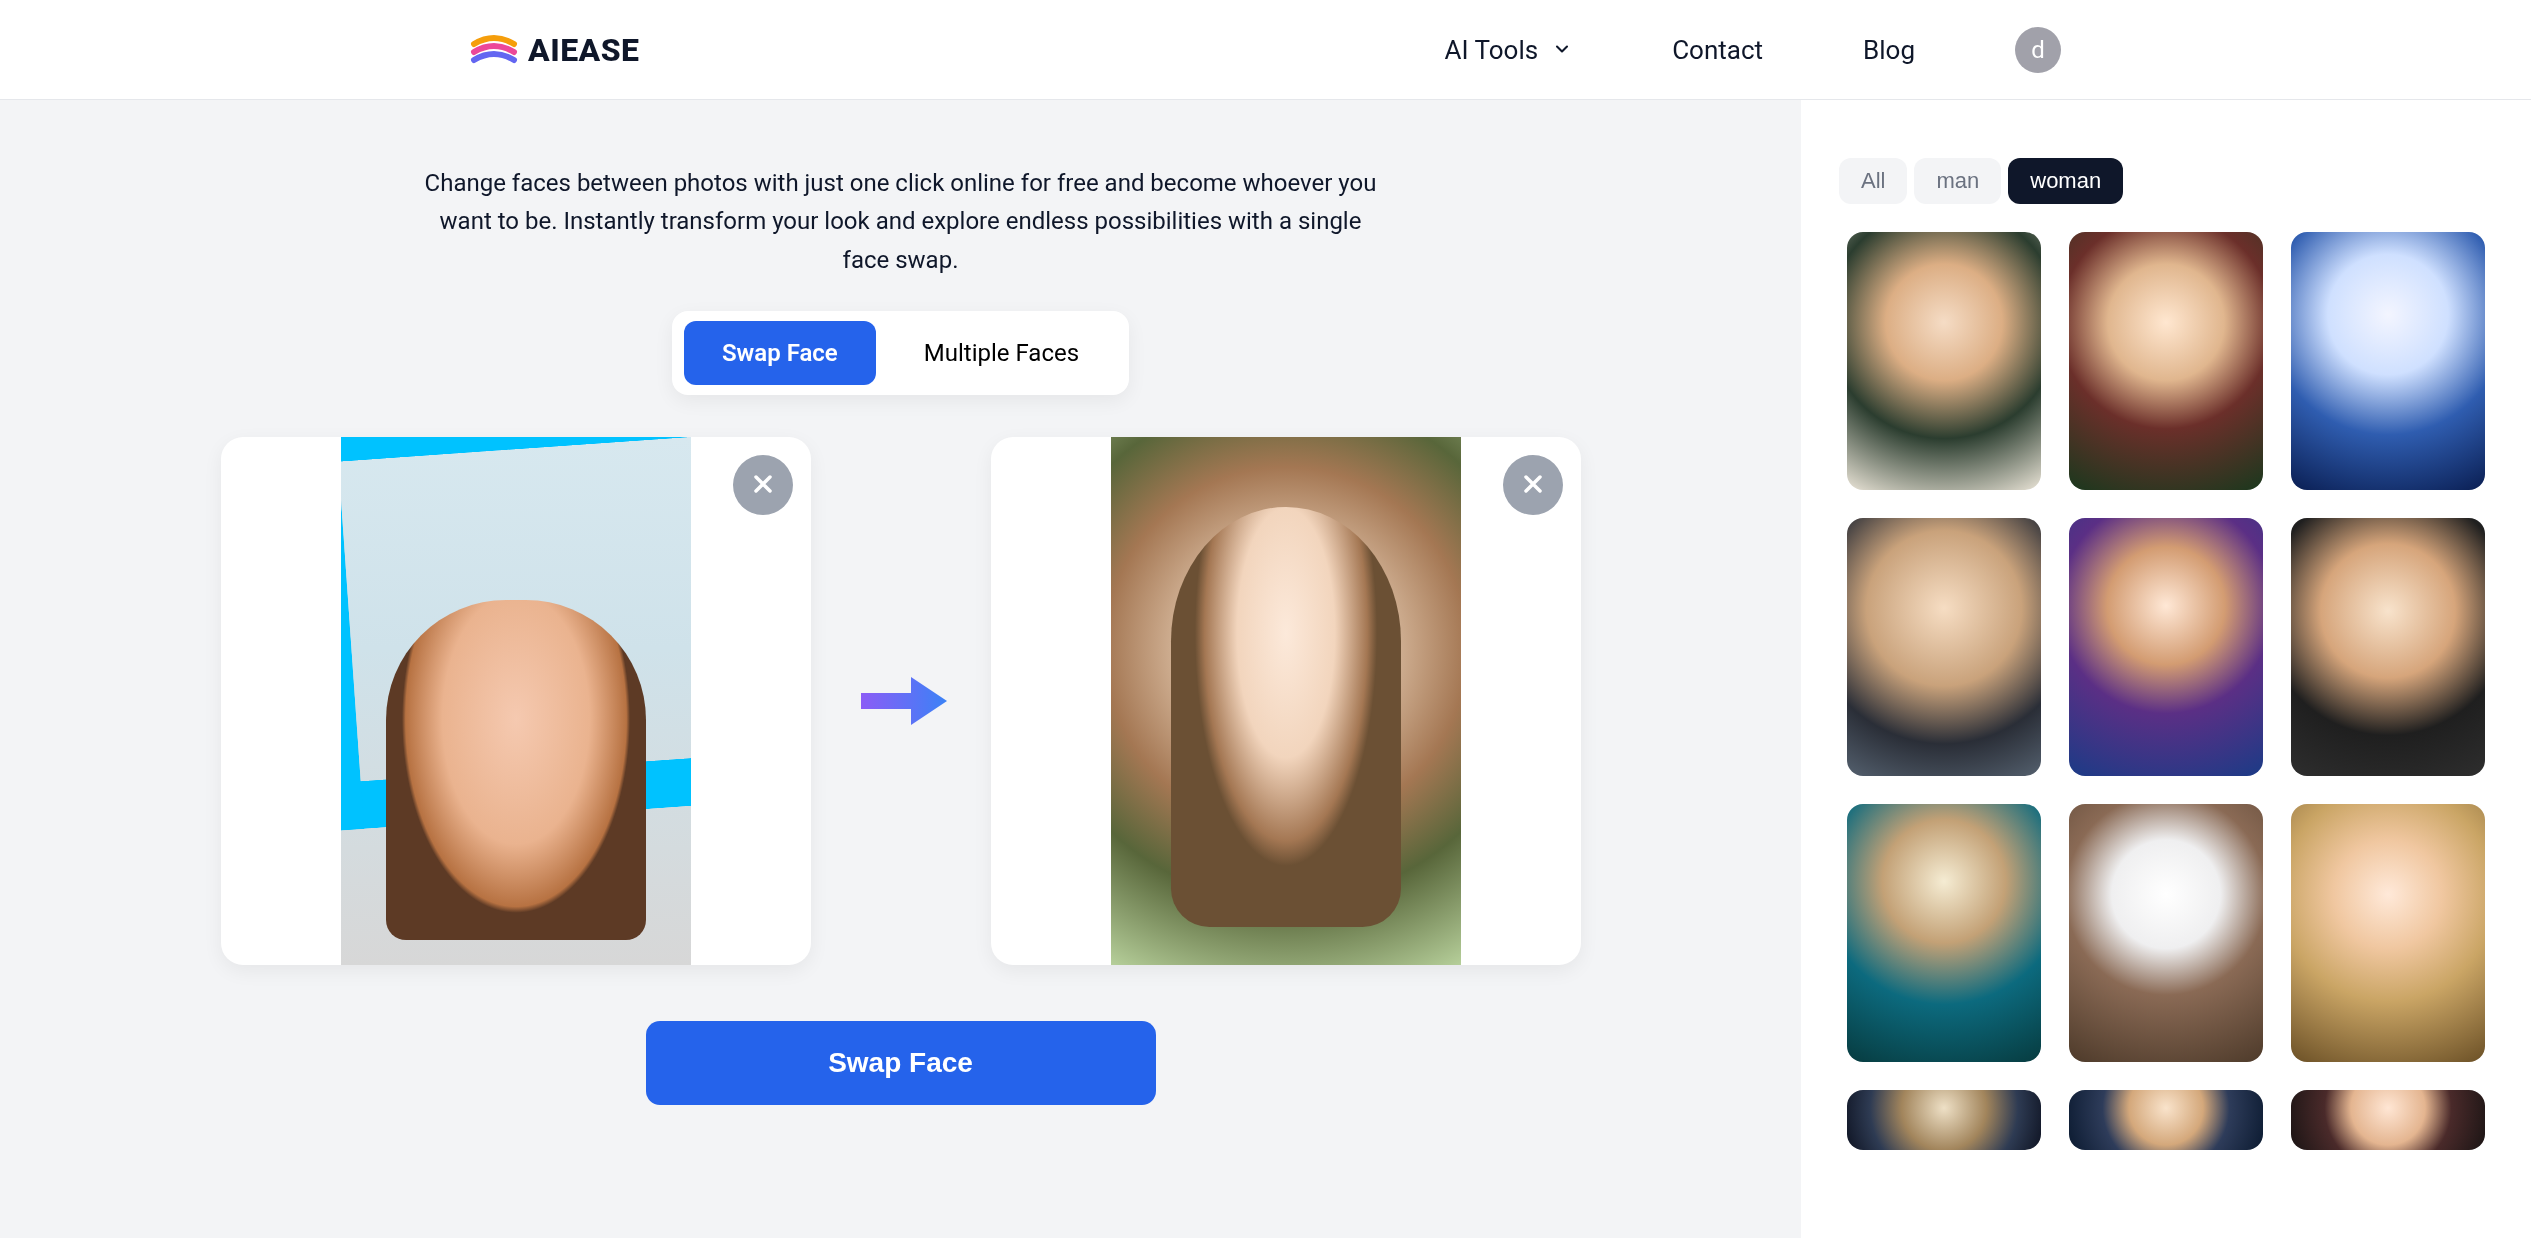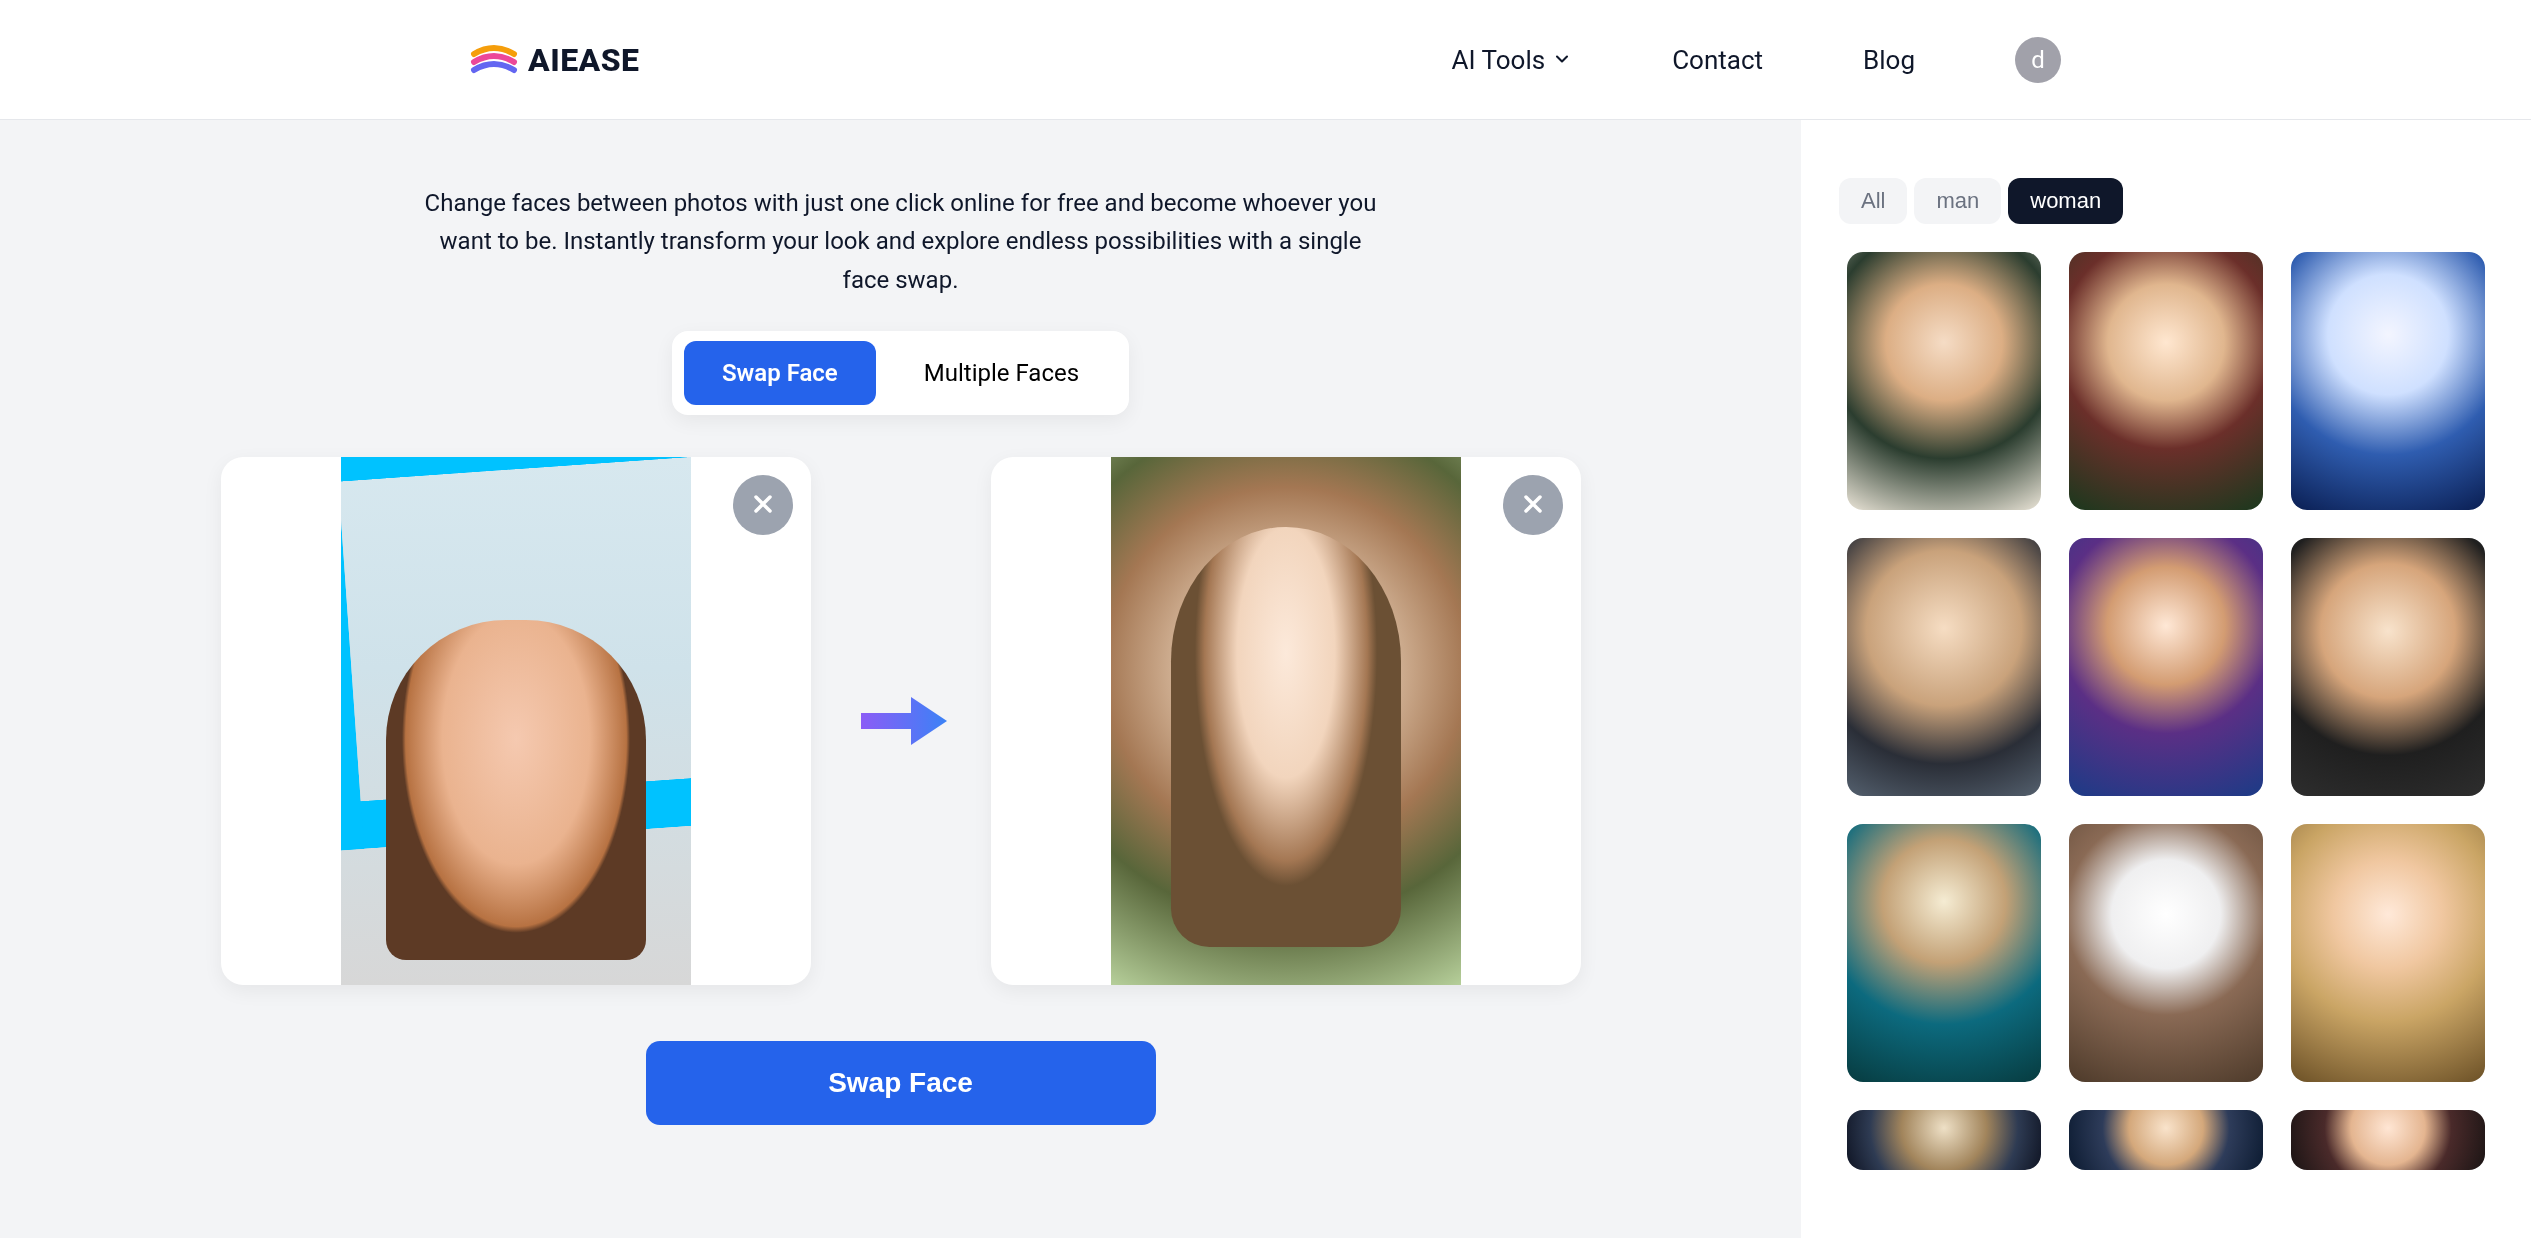--- a/index.html
+++ b/index.html
@@ -12,7 +12,7 @@
 
   
   .header {
-    height: 120px;
+    height: 100px;
     padding: 0 470px 0 470px;
     border-bottom: 1px solid #e5e7eb;
     display: flex;

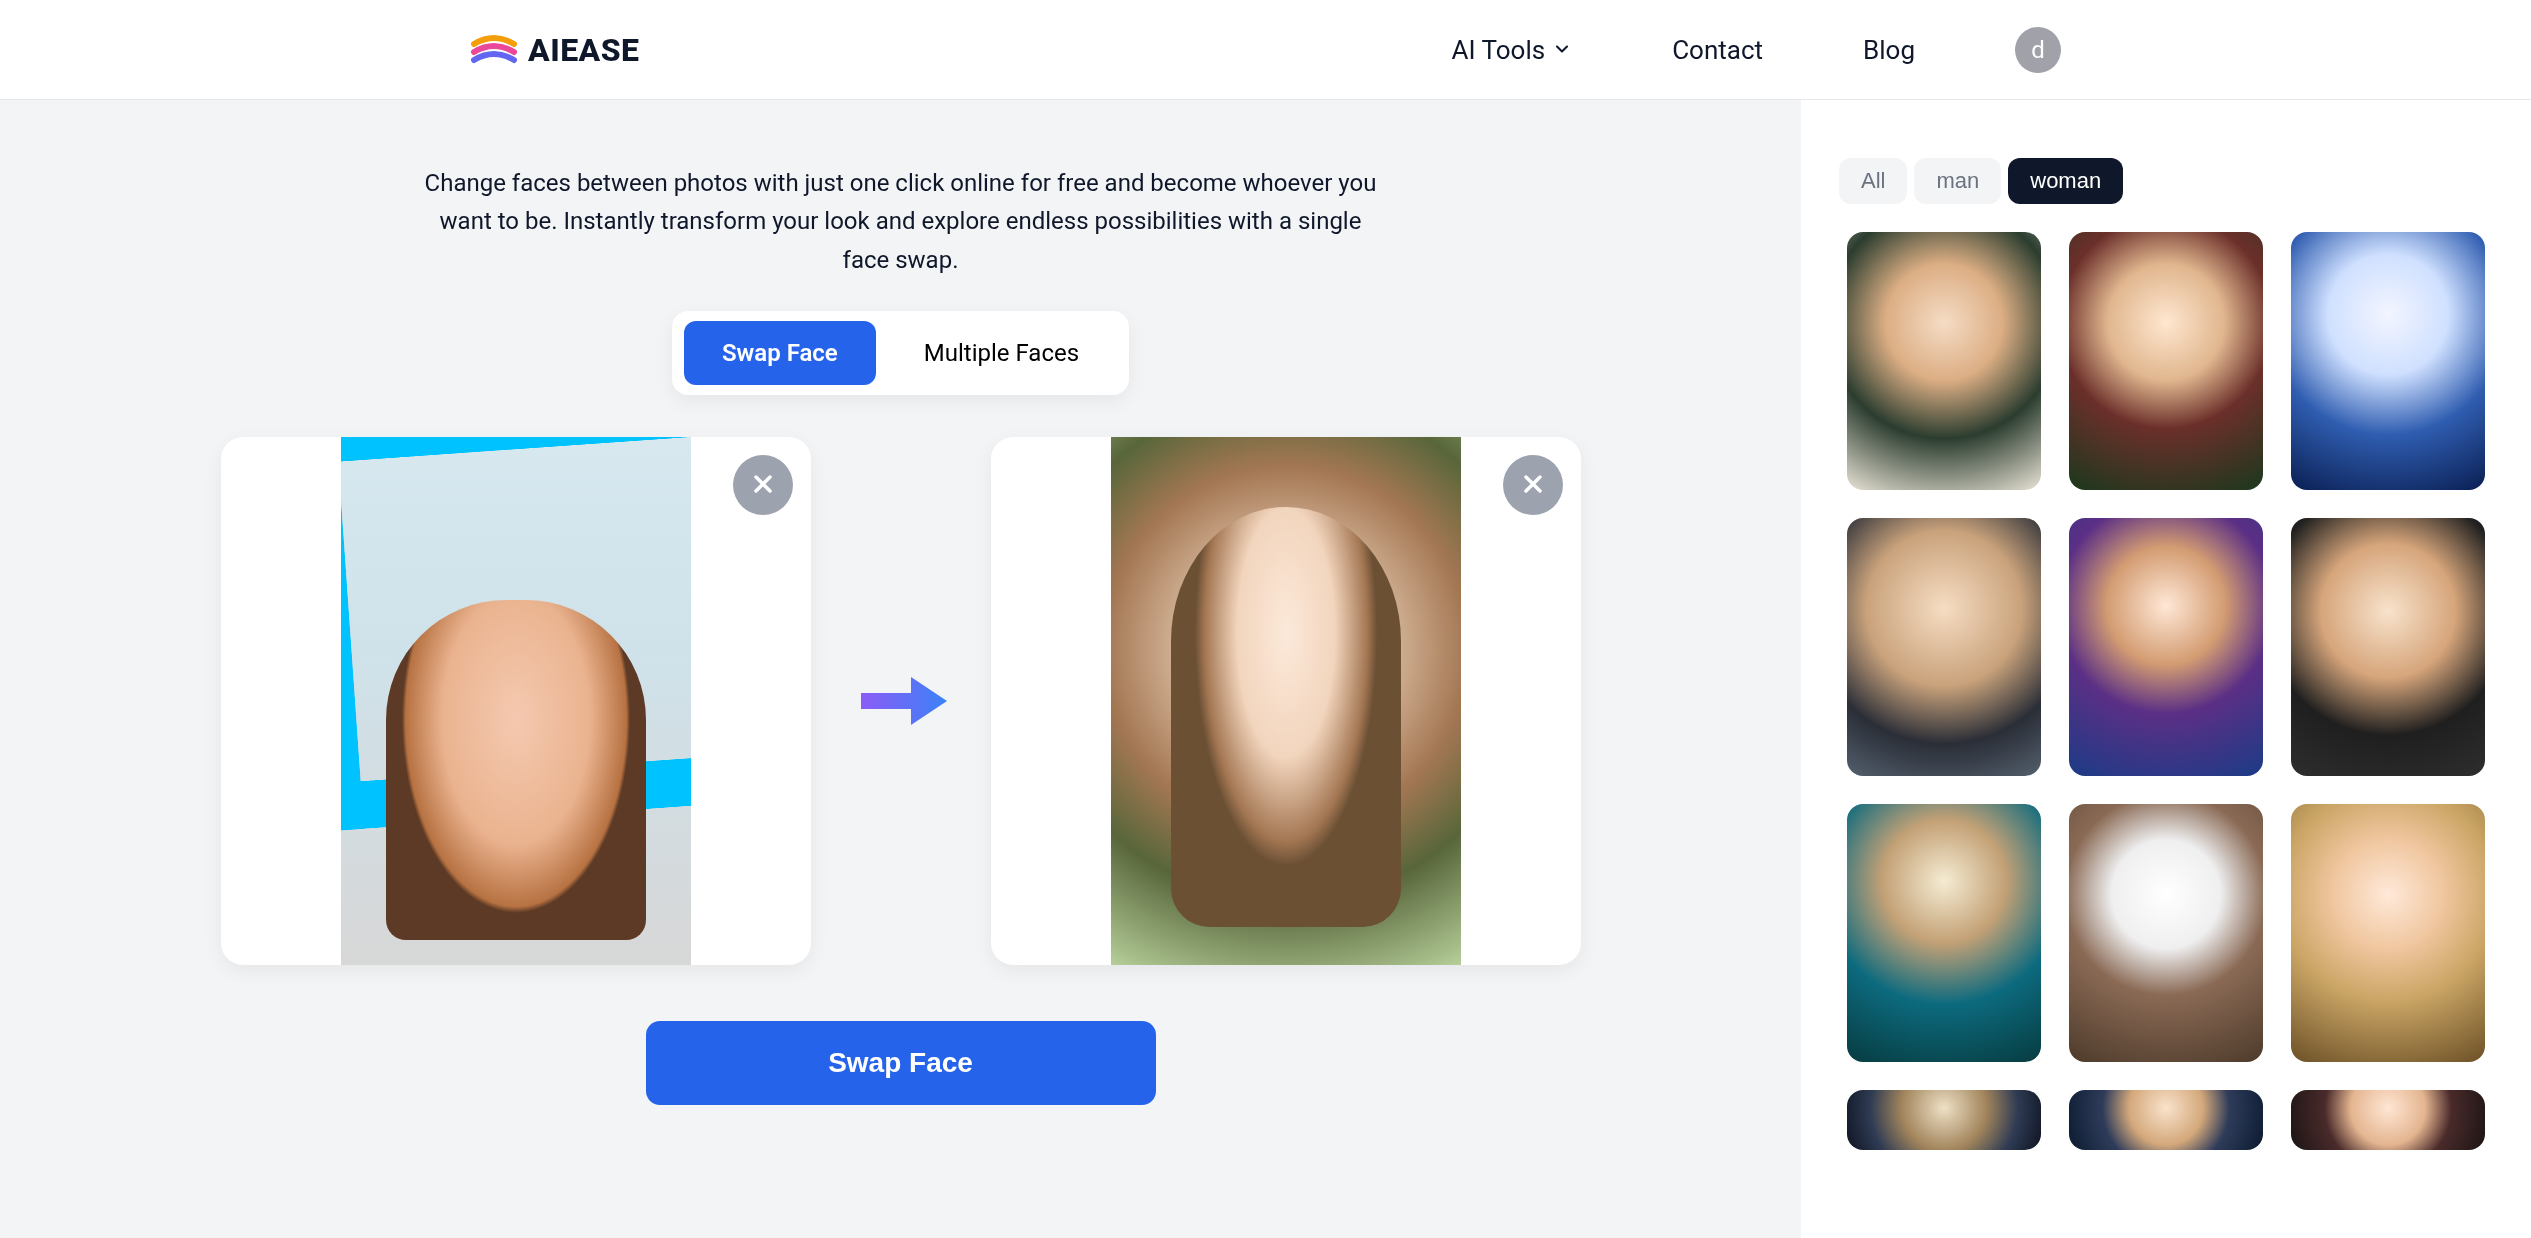--- a/index.html
+++ b/index.html
@@ -48,7 +48,7 @@
   .nav-link {
     display: flex;
     align-items: center;
-    gap: 3px;
+    gap: 10px;
     font-size: 26px;
     color: #0f172a;
     cursor: pointer;

